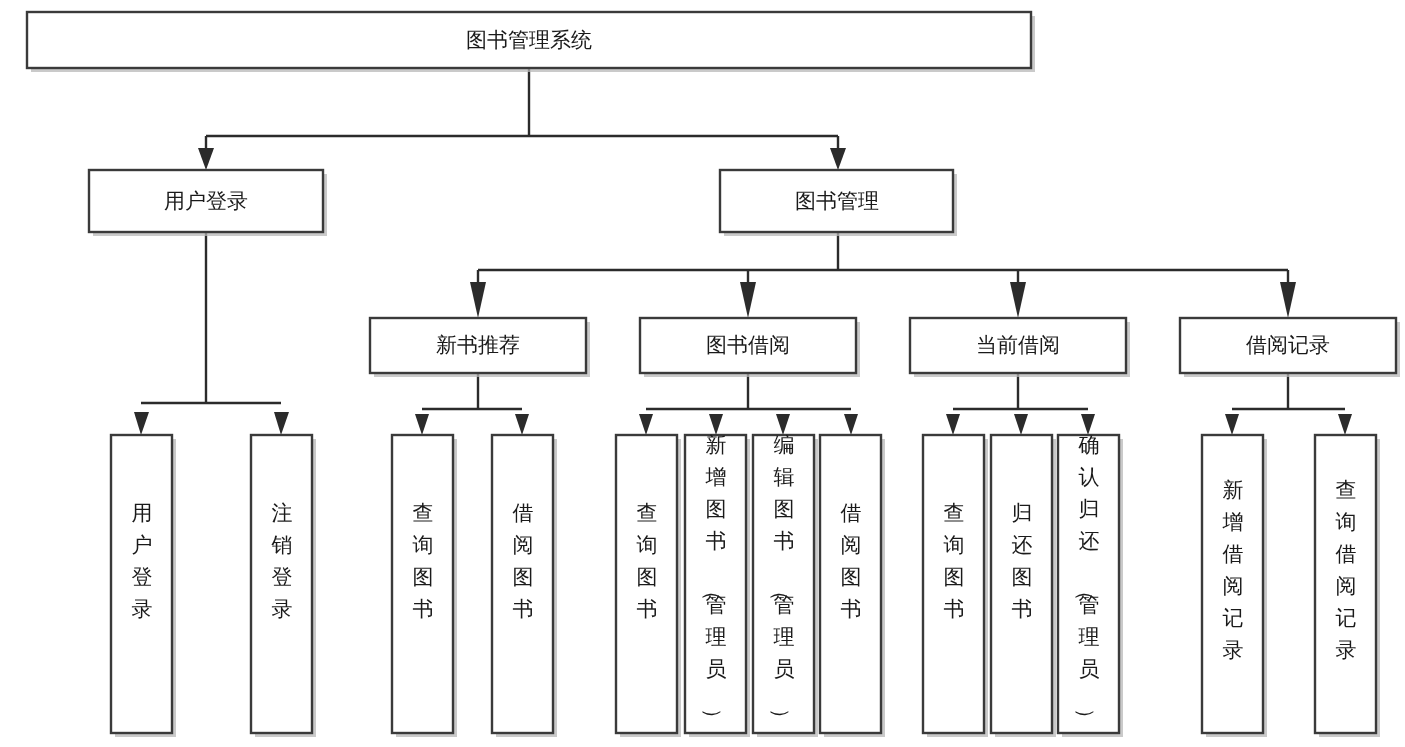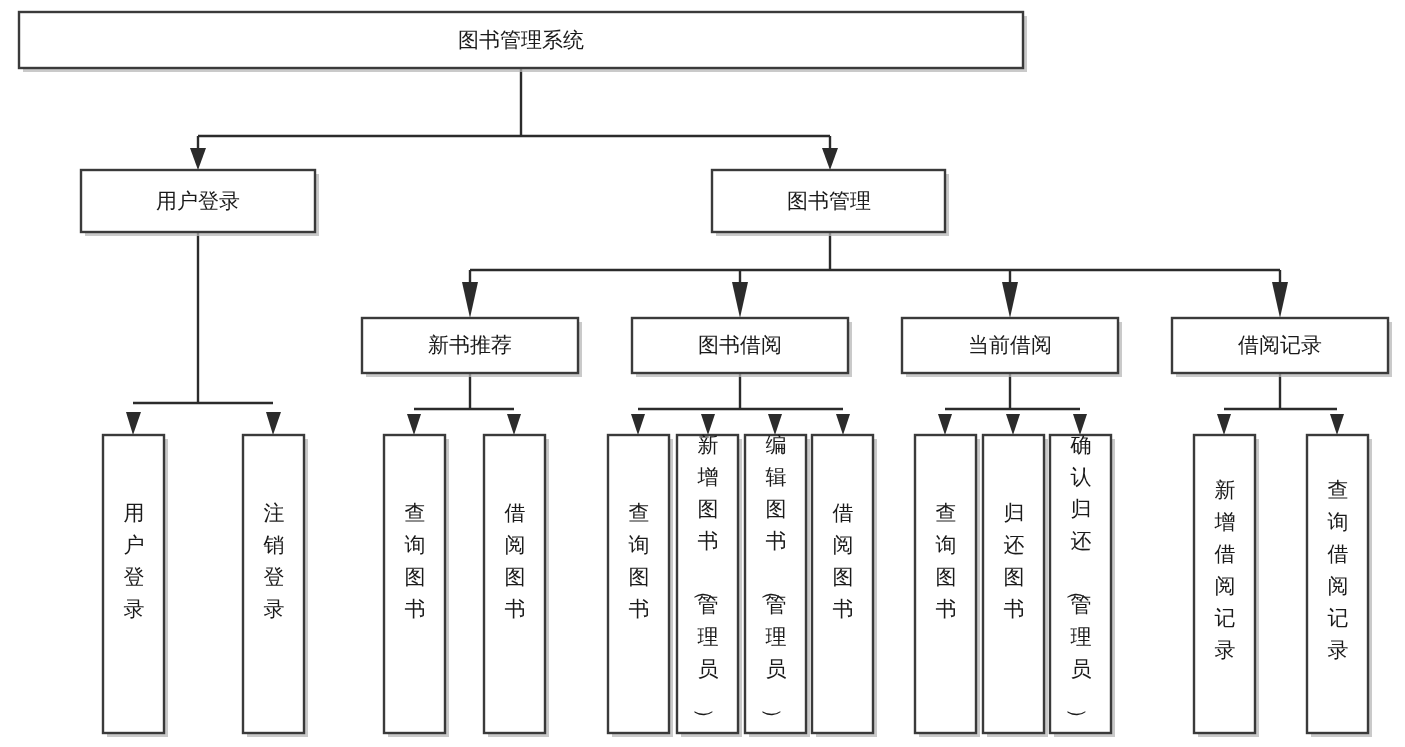--- a/index.html
+++ b/index.html
@@ -19,6 +19,7 @@
     position: relative;
     width: 1145px;
     height: 747px;
+    padding-left: 8px;
   }
   svg.diagram {
     display: block;

